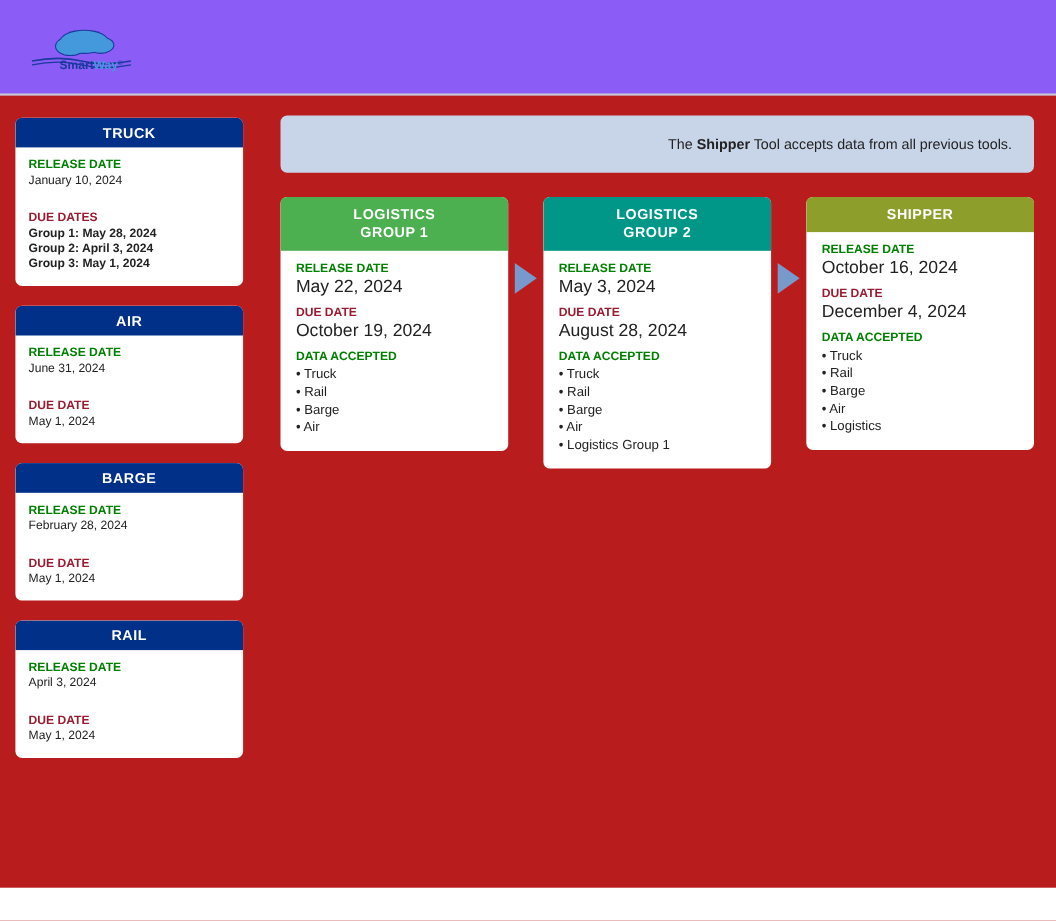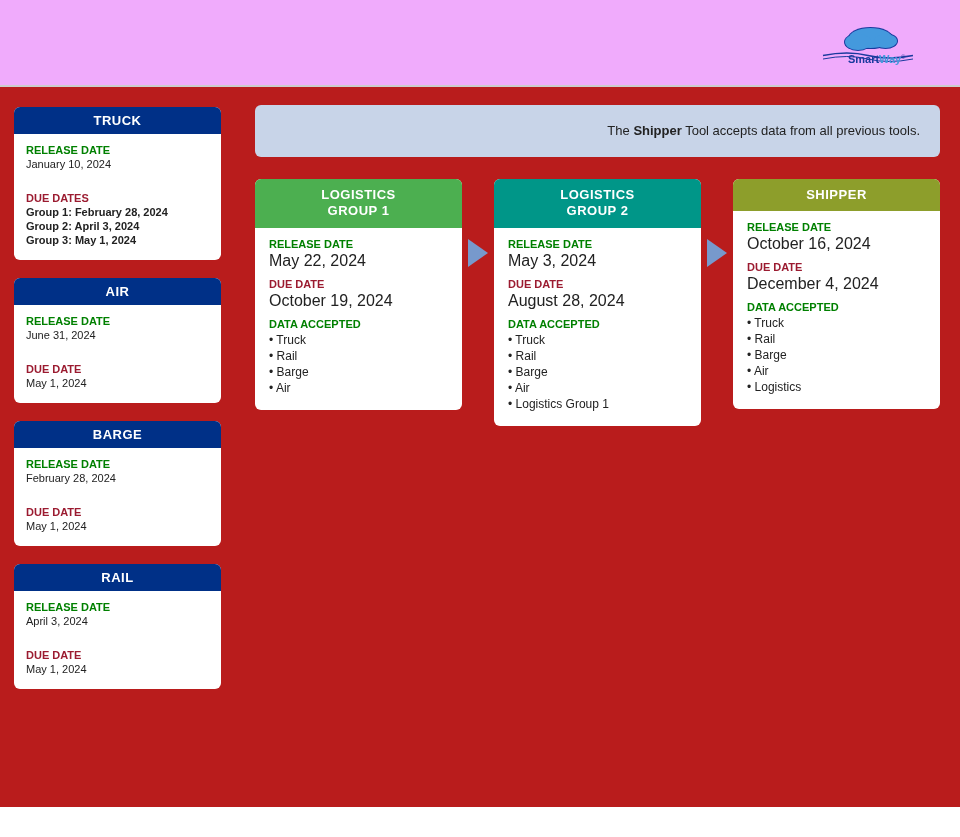--- a/index.html
+++ b/index.html
@@ -7,12 +7,12 @@
 
     
     .header {
-      padding: 18px 42px 12px 24px;
+      padding: 18px 24px 12px 24px;
       border-bottom: 2px solid #ccc;
       display: flex;
       align-items: center;
-      justify-content: flex-end;
-      background: #f0abfc;
+      justify-content: flex-start;
+      background: #8b5cf6;
     }
     .header-left h1 {
       font-size: 28px;

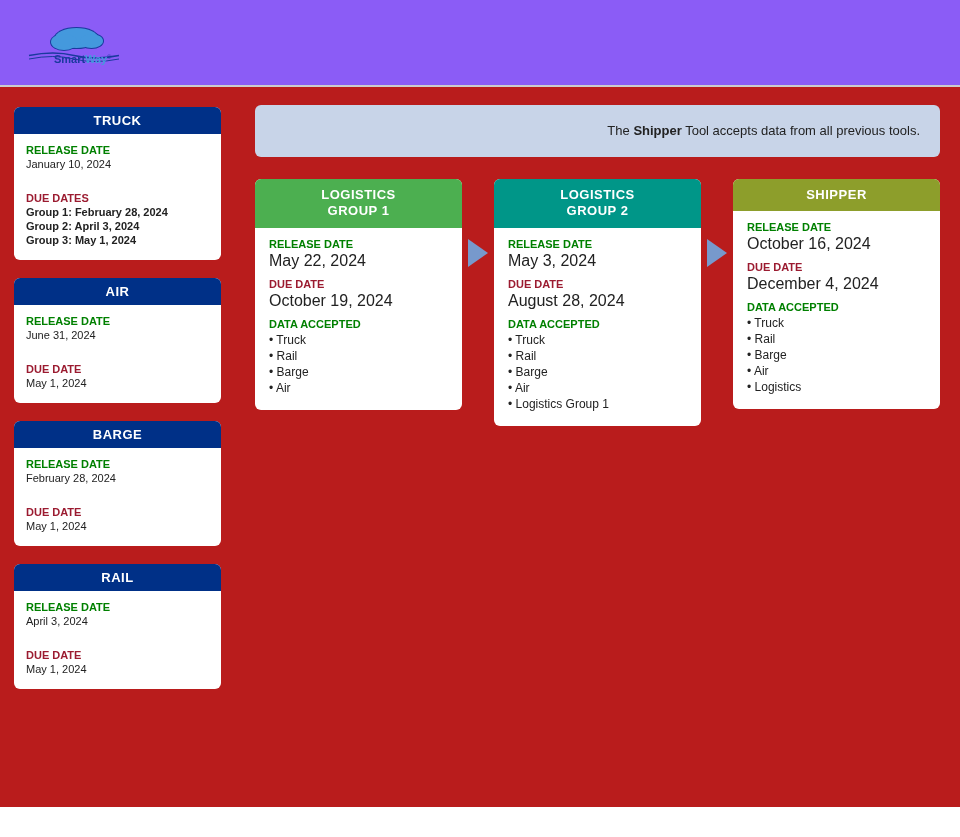--- a/index.html
+++ b/index.html
@@ -228,7 +228,7 @@
       <div class="tool-label">RELEASE DATE</div>
       <div class="tool-value">January 10, 2024</div>
       <div class="tool-label due-label">DUE DATES</div>
-      <div class="tool-value group-line">Group 1: February 28, 2024</div>
+      <div class="tool-value group-line">Group 1: May 28, 2024</div>
           <div class="tool-value group-line">Group 2: April 3, 2024</div>
           <div class="tool-value group-line">Group 3: May 1, 2024</div>
     </div>

